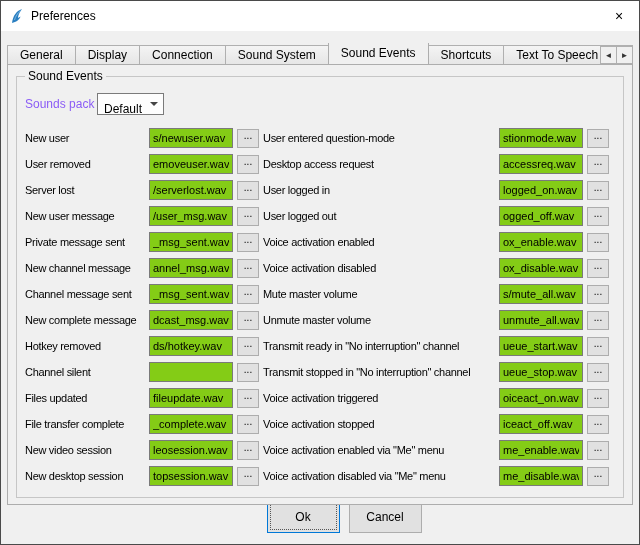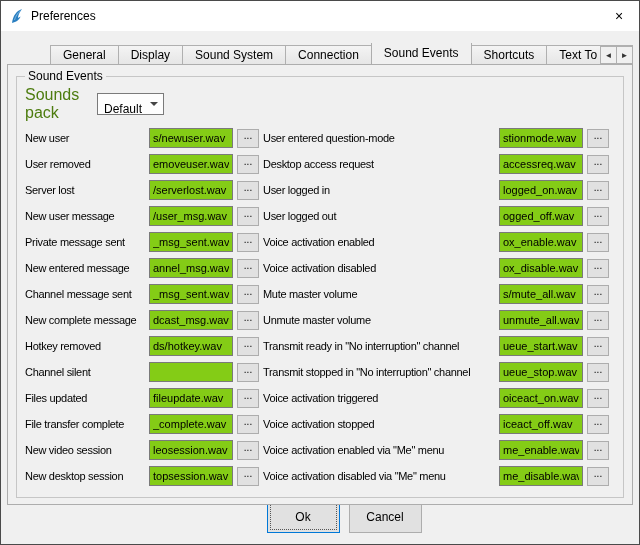--- a/index.html
+++ b/index.html
@@ -13,7 +13,7 @@
 
   
   .tabbar{position:absolute;top:42px;left:6px;right:6px;height:21px;z-index:2;}
-  .tabs{display:flex;align-items:flex-end;height:21px;overflow:hidden;padding-right:36px;box-sizing:border-box;margin-left:43px;}
+  .tabs{display:flex;align-items:flex-end;height:21px;overflow:hidden;padding-right:36px;box-sizing:border-box;}
   .tab{flex:0 0 auto;height:18px;line-height:18px;margin-top:3px;margin-right:-1px;padding:0 12px;font-size:12px;
        background:linear-gradient(#f4f4f4,#e6e6e6);border:1px solid #b0b0b0;border-bottom:none;white-space:nowrap;color:#000;}
   .tab.active{height:22px;margin-top:0;line-height:21px;background:#f0f0f0;border-color:#adadad;position:relative;z-index:3;margin-bottom:-1px;}

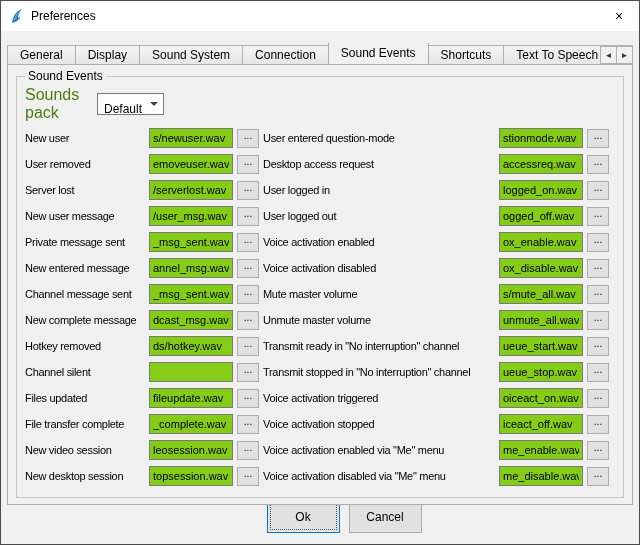--- a/index.html
+++ b/index.html
@@ -68,8 +68,8 @@
     <div id="tabs" class="tabs">
         <div class="tab">General</div>
         <div class="tab">Display</div>
+        <div class="tab">Connection</div>
         <div class="tab">Sound System</div>
-        <div class="tab">Connection</div>
         <div class="tab active">Sound Events</div>
         <div class="tab">Shortcuts</div>
         <div class="tab">Text To Speech</div>

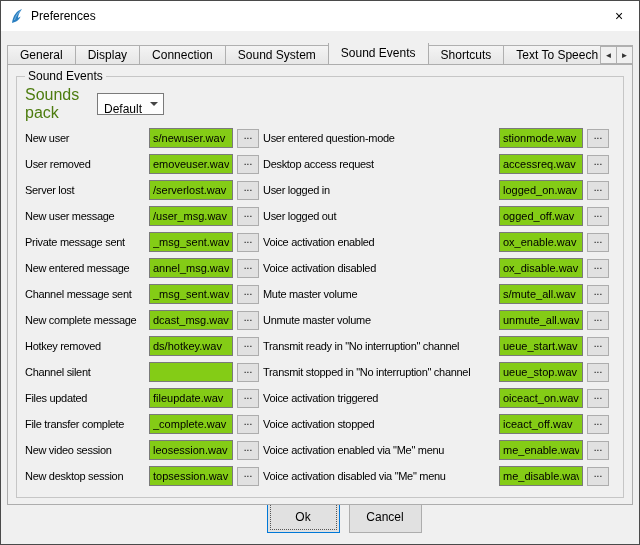--- a/index.html
+++ b/index.html
@@ -28,7 +28,7 @@
   .groupbox legend{font-size:12px;padding:0 3px;margin-left:0;color:#000;}
 
   .sounds-pack-row{display:flex;align-items:center;margin:8px 0 10px;height:22px;}
-  .sp-label{font-size:16px;width:72px;color:#4d7c0f;}
+  .sp-label{font-size:12px;width:72px;color:#8b5cf6;}
   .combo{display:flex;align-items:center;justify-content:space-between;width:67px;height:22px;box-sizing:border-box;
          border:1px solid #7a7a7a;background:#fdfdfd;padding-left:6px;cursor:default;}
   .combo-value{font-size:12px;color:#000;margin-top:9px;}

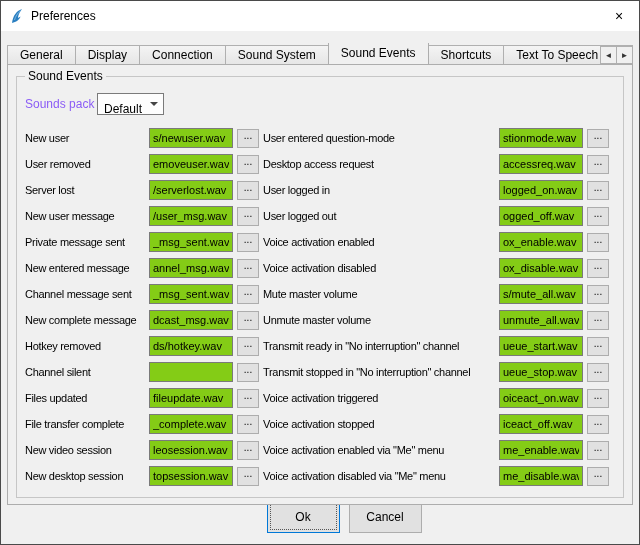--- a/index.html
+++ b/index.html
@@ -124,7 +124,7 @@
           <div class="row-label">Voice activation enabled</div>
           <input type="text" class="row-input" value="ox_enable.wav" style="">
           <button class="browse-btn">...</button>
-          <div class="row-label">New entered message</div>
+          <div class="row-label">New channel message</div>
           <input type="text" class="row-input" value="annel_msg.wav" style="">
           <button class="browse-btn">...</button>
           <div class="row-label">Voice activation disabled</div>

